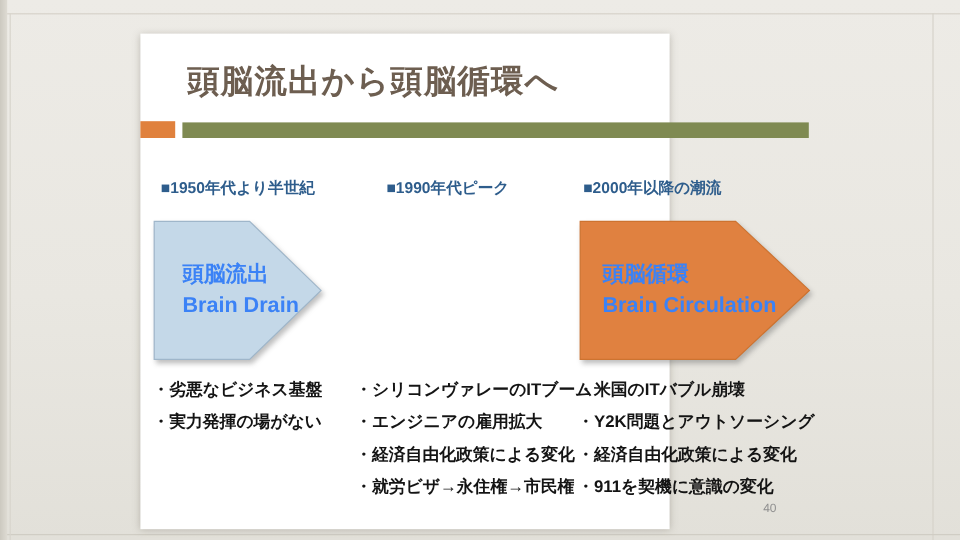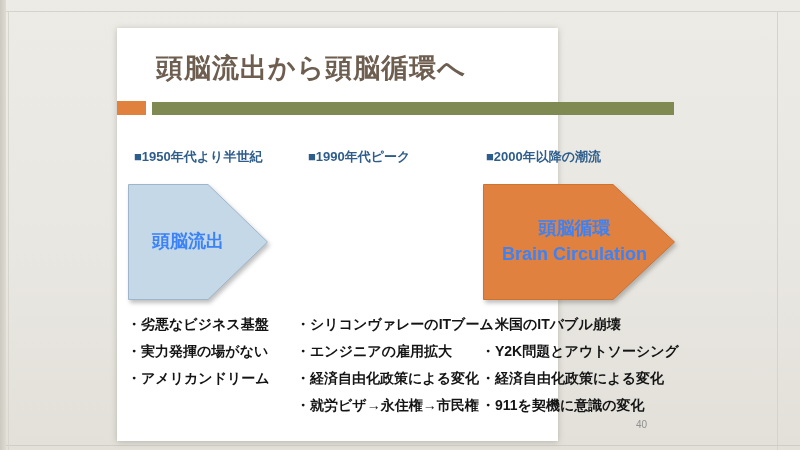--- a/index.html
+++ b/index.html
@@ -29,7 +29,7 @@
 
   .col-header{position:absolute;top:120px;font-size:13px;font-weight:bold;
     color:#2e5d8c;white-space:nowrap;}
-  .ch0{left:17px;}.ch1{left:191px;text-align:right;}.ch2{left:369px;}
+  .ch0{left:17px;}.ch1{left:205px;text-align:right;}.ch2{left:369px;}
 
   .arrow{position:absolute;top:156px;height:116px;}
   .a0{left:11px;width:140px;}

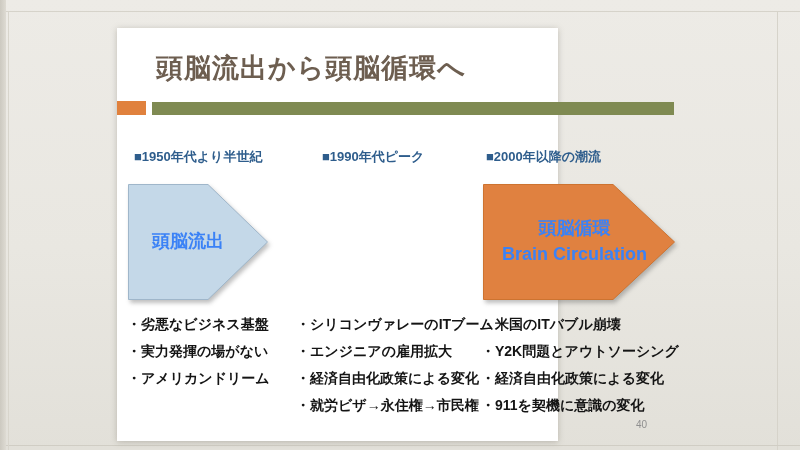--- a/index.html
+++ b/index.html
@@ -45,7 +45,7 @@
     color:#3b82f6;white-space:nowrap;}
   .a0 .arrow-text{left:24px;}
   .a1 .arrow-text{left:22px;}
-  .a2 .arrow-text{left:19px;align-items:center;}
+  .a2 .arrow-text{left:19px;}
 
   .bullets{position:absolute;top:283px;margin:0;padding:0;list-style:none;
     font-size:14px;font-weight:600;color:#141414;line-height:27px;white-space:nowrap;}

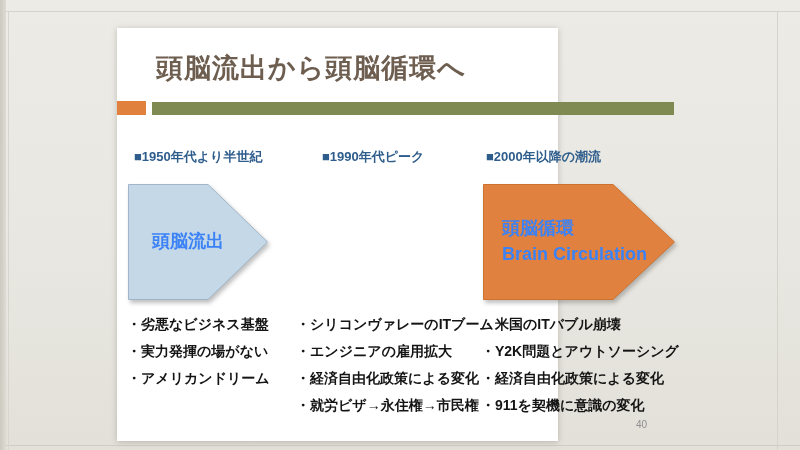--- a/index.html
+++ b/index.html
@@ -80,6 +80,7 @@
       </svg>
       <div class="arrow-text">
         <div>頭脳流出</div>
+        <div>Brain Drain</div>
       </div>
     </div>
 

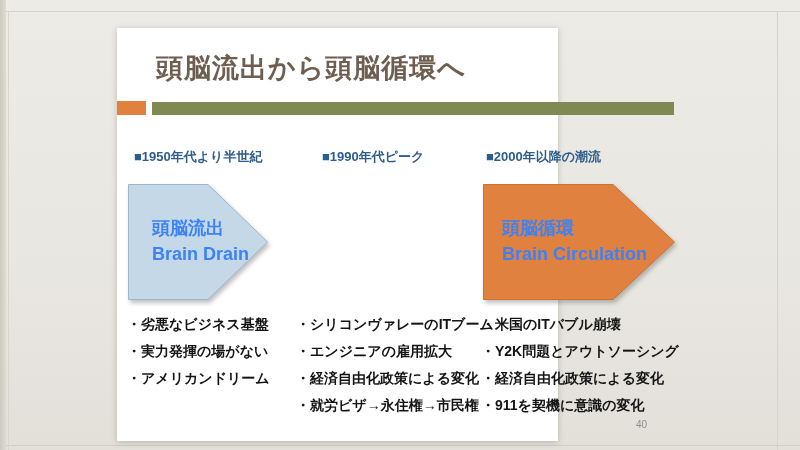--- a/index.html
+++ b/index.html
@@ -98,7 +98,6 @@
     <ul class="bullets bl0">
       <li>・劣悪なビジネス基盤</li>
       <li>・実力発揮の場がない</li>
-      <li>・アメリカンドリーム</li>
     </ul>
 
     <ul class="bullets bl1">

